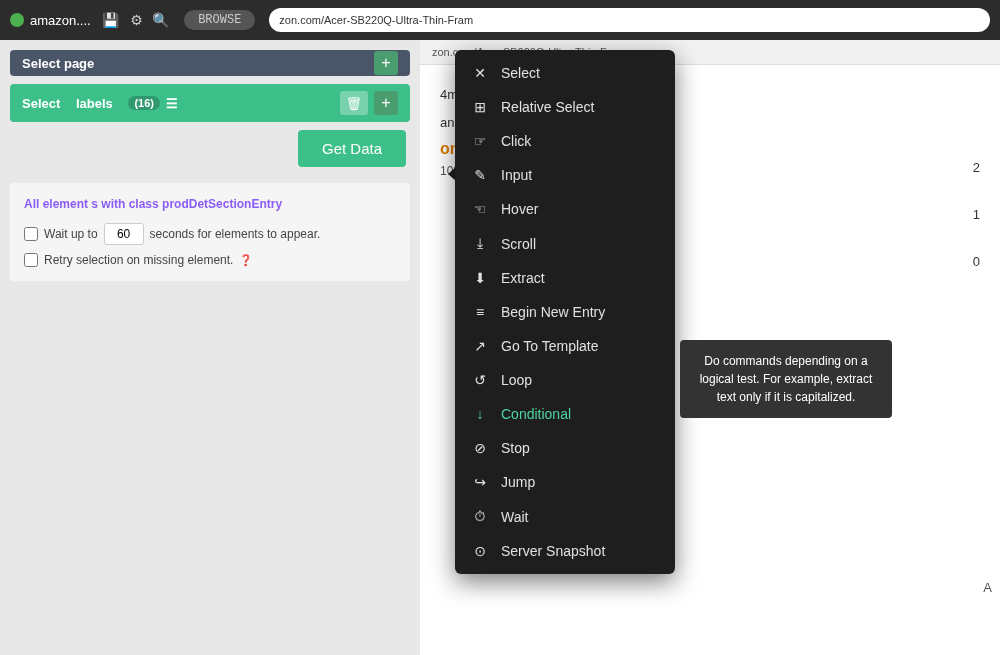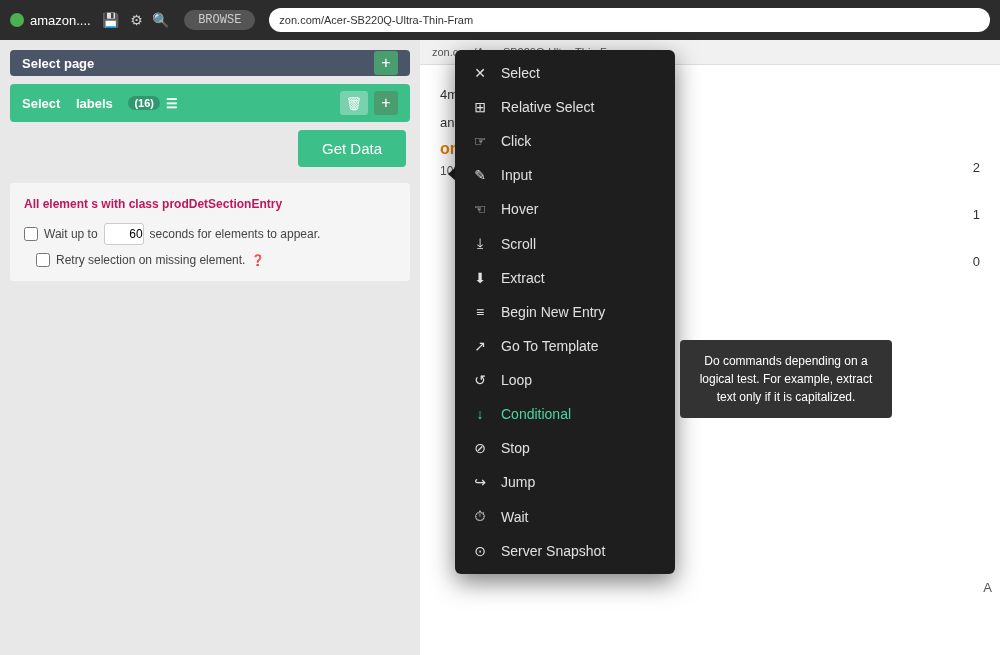--- a/index.html
+++ b/index.html
@@ -155,7 +155,7 @@
       font-size: 12px;
       cursor: pointer;
     }
-    .sn-desc { font-size: 12px; color: #be185d; margin-bottom: 12px; }
+    .sn-desc { font-size: 12px; color: #8b5cf6; margin-bottom: 12px; }
     .sn-desc span { font-weight: bold; }
     .sn-wait-row { display: flex; align-items: center; gap: 6px; font-size: 12px; color: #444; margin-bottom: 8px; }
     .sn-wait-checkbox { width: 14px; height: 14px; }

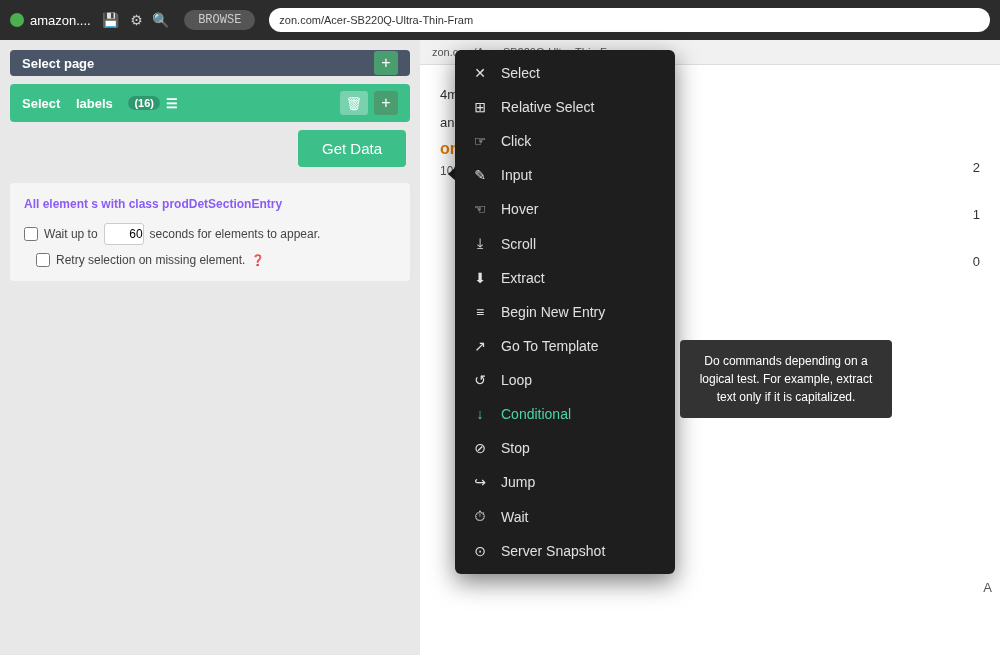--- a/index.html
+++ b/index.html
@@ -164,7 +164,7 @@
       border-radius: 3px;
       width: 40px;
       height: 22px;
-      text-align: right;
+      text-align: center;
       font-size: 12px;
     }
     .sn-retry-row { display: flex; align-items: center; gap: 6px; font-size: 12px; color: #444; margin-left: 12px; }

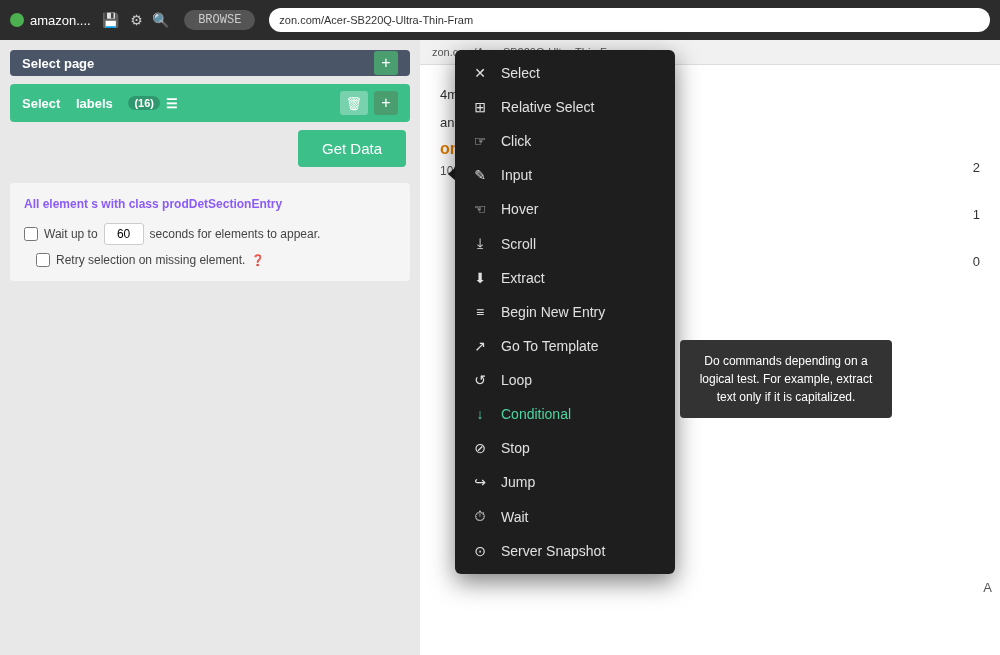--- a/index.html
+++ b/index.html
@@ -167,7 +167,7 @@
       text-align: center;
       font-size: 12px;
     }
-    .sn-retry-row { display: flex; align-items: center; gap: 6px; font-size: 12px; color: #444; margin-left: 12px; }
+    .sn-retry-row { display: flex; align-items: center; gap: 6px; font-size: 12px; color: #444; }
     .sn-retry-checkbox { width: 14px; height: 14px; }
     .help-icon { color: #888; font-size: 11px; cursor: pointer; }
 

